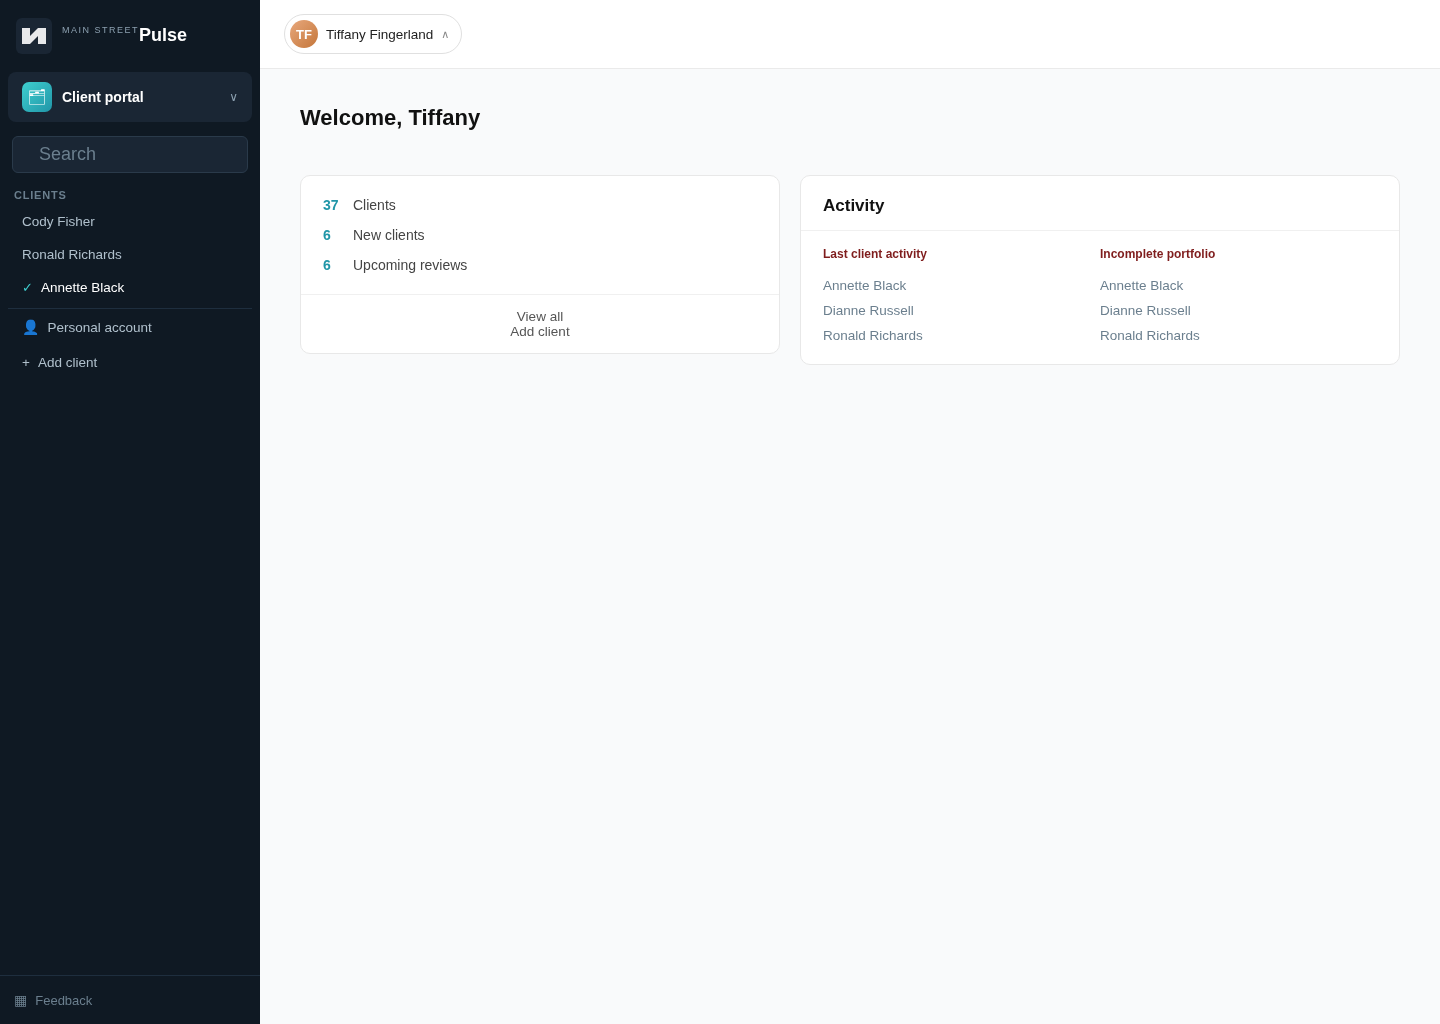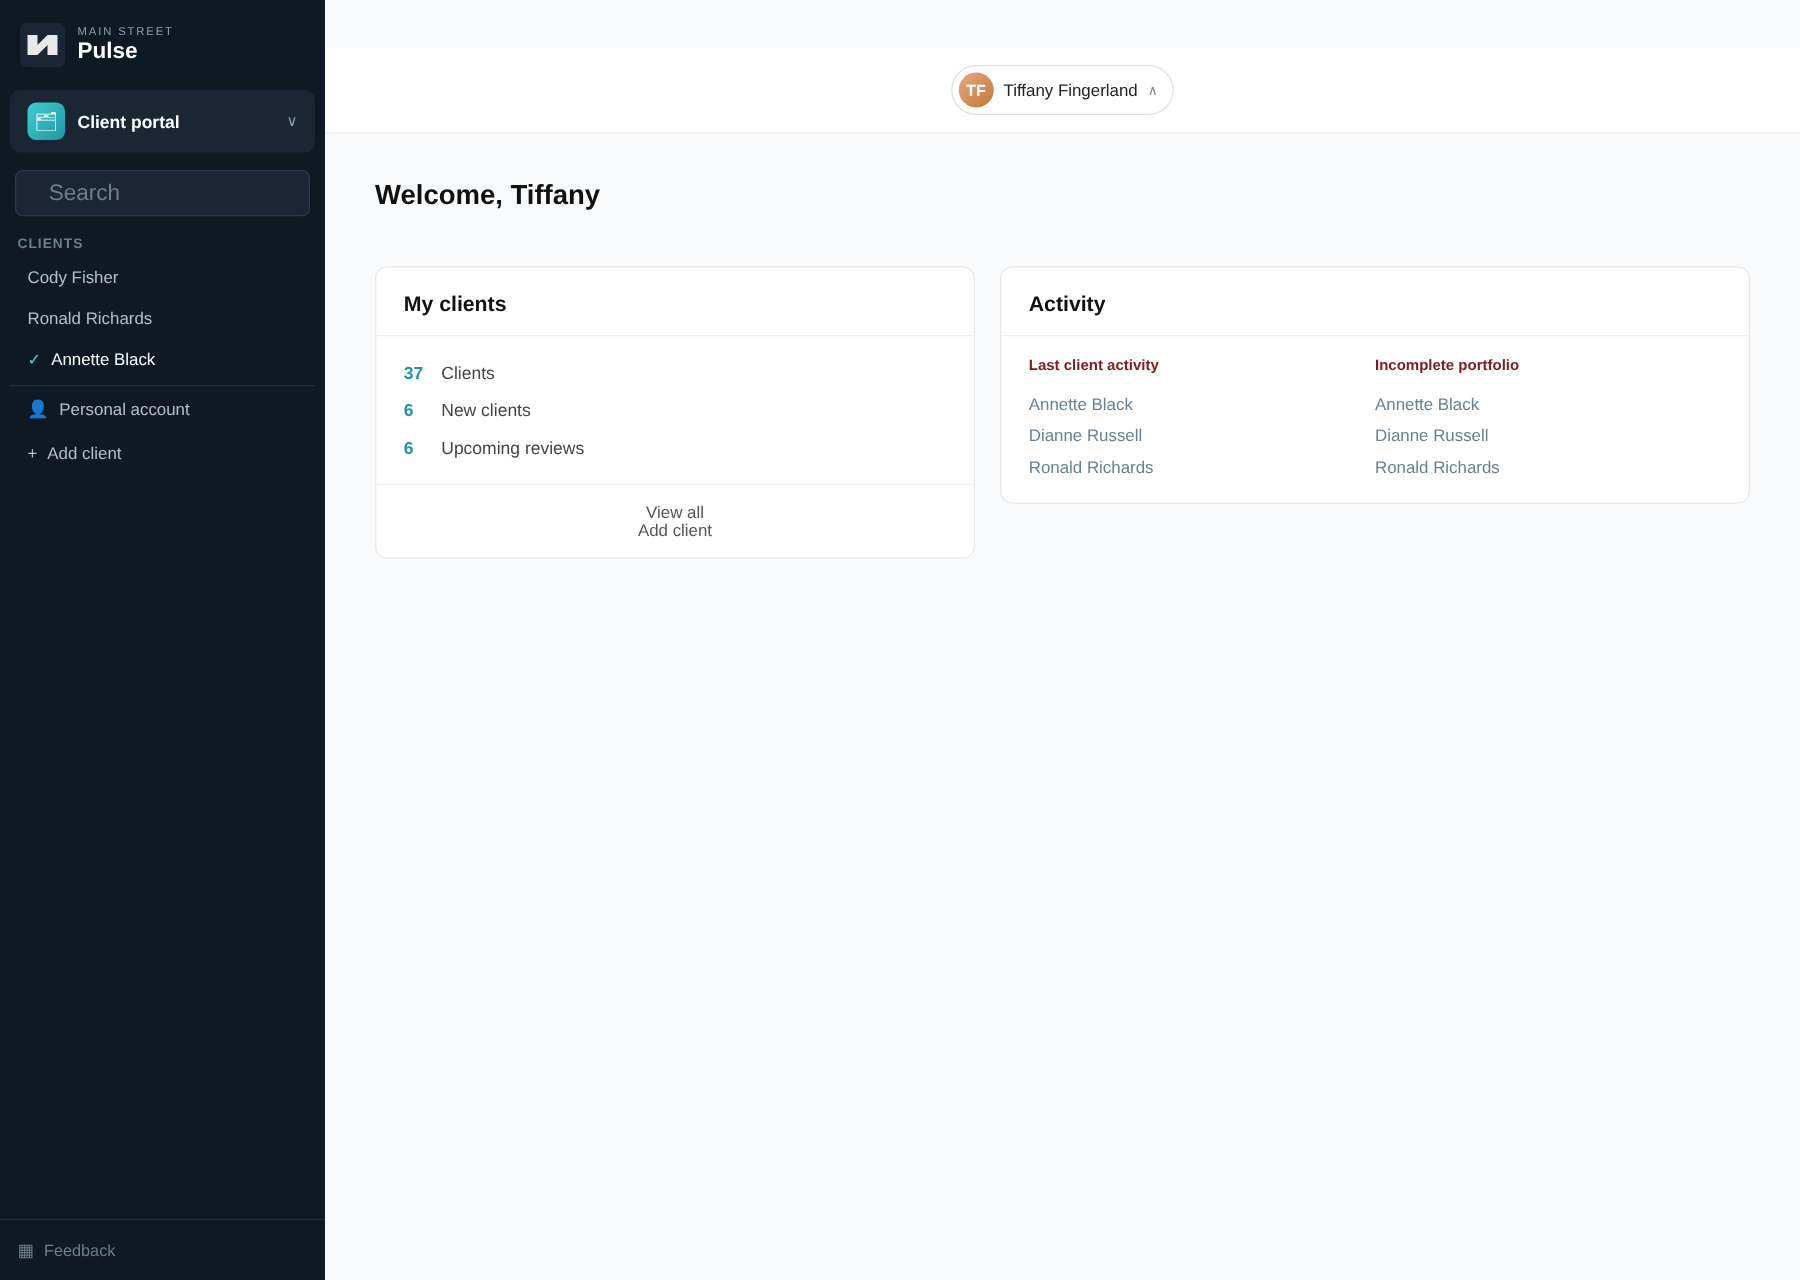--- a/index.html
+++ b/index.html
@@ -30,7 +30,6 @@
 
     .logo-text {
       display: flex;
-      flex-direction: column;
       line-height: 1.1;
     }
 

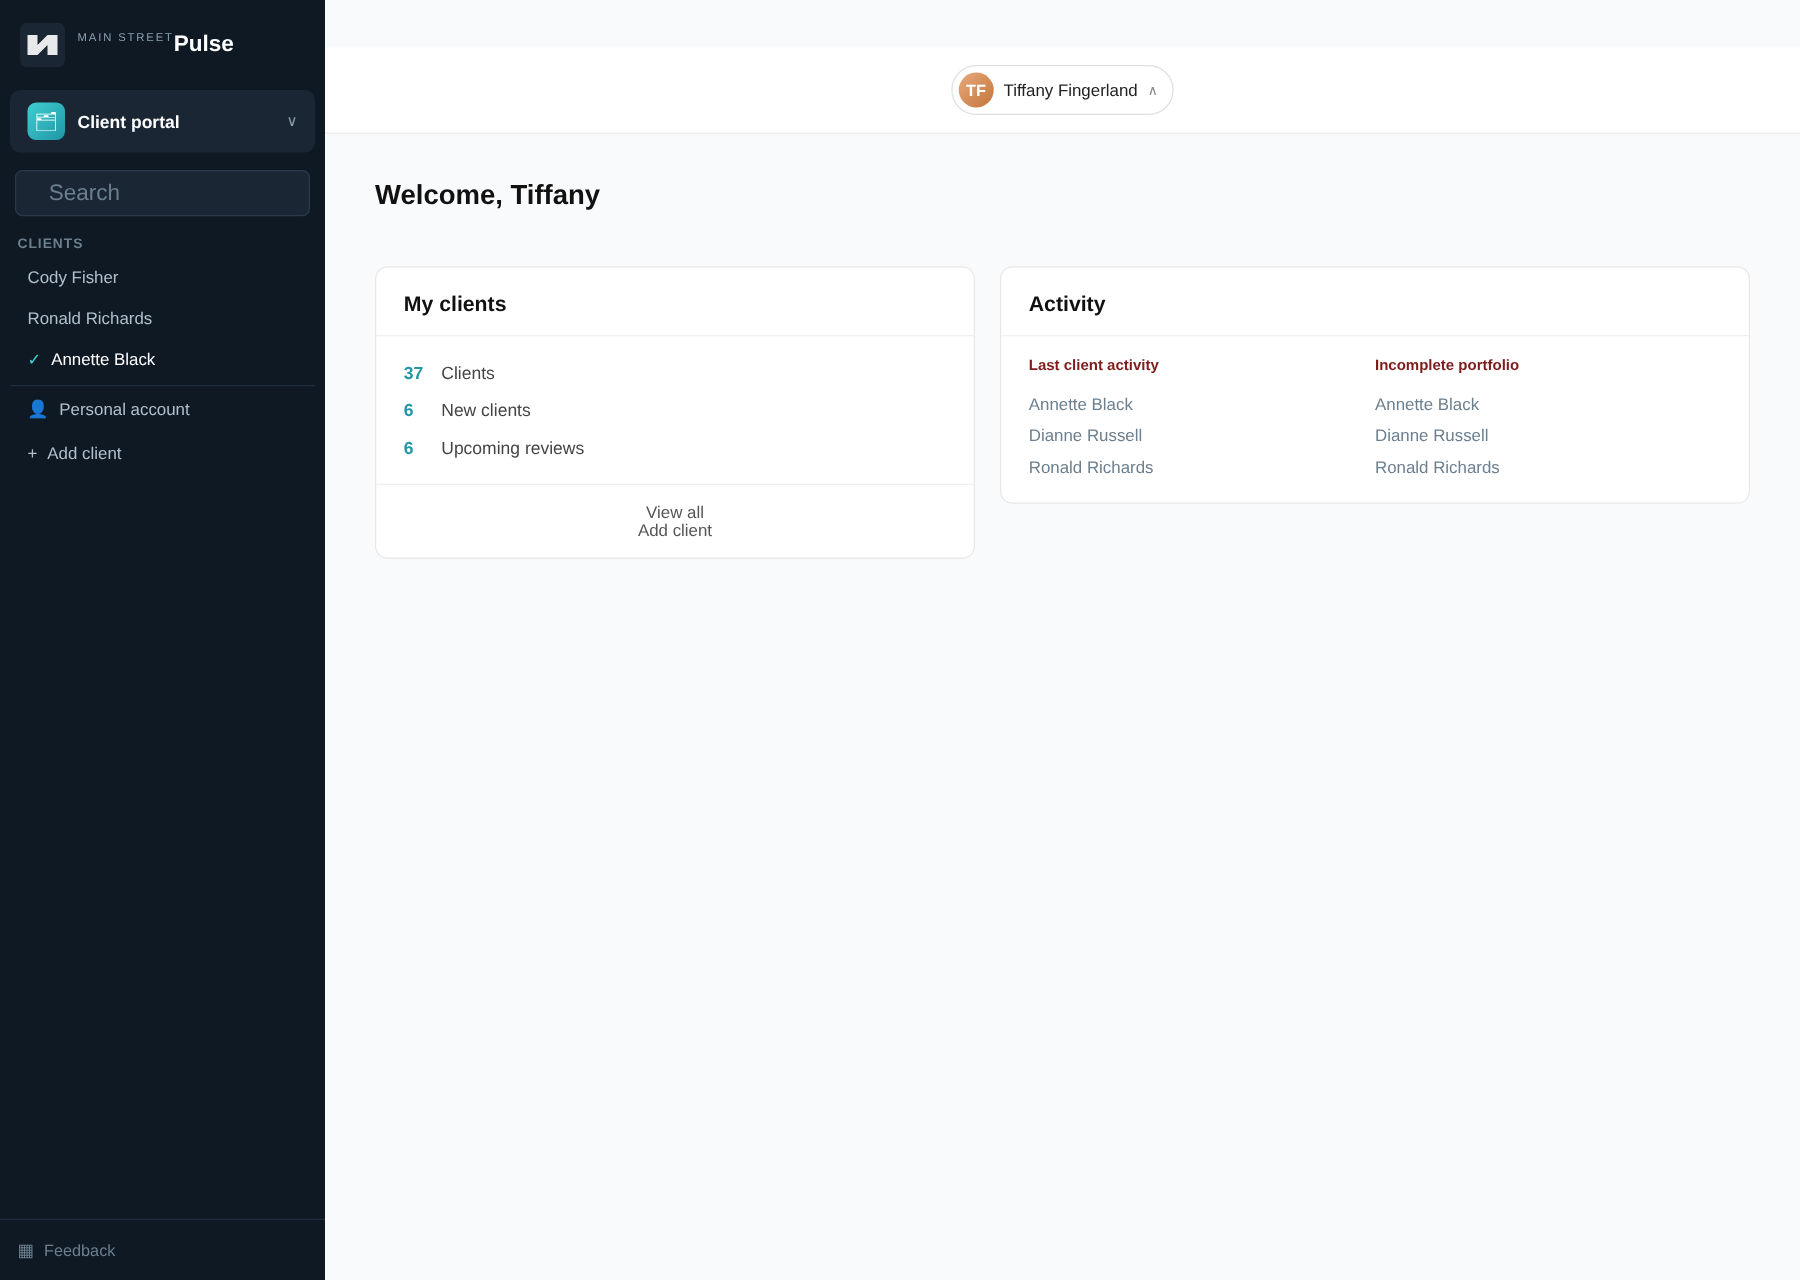--- a/index.html
+++ b/index.html
@@ -176,12 +176,11 @@
 
     .topbar {
       display: flex;
-      justify-content: center;
+      justify-content: flex-start;
       align-items: center;
       padding: 14px 24px;
       background: #fff;
       border-bottom: 1px solid #eaeaea;
-      margin-top: 38px;
     }
 
     .user-pill {

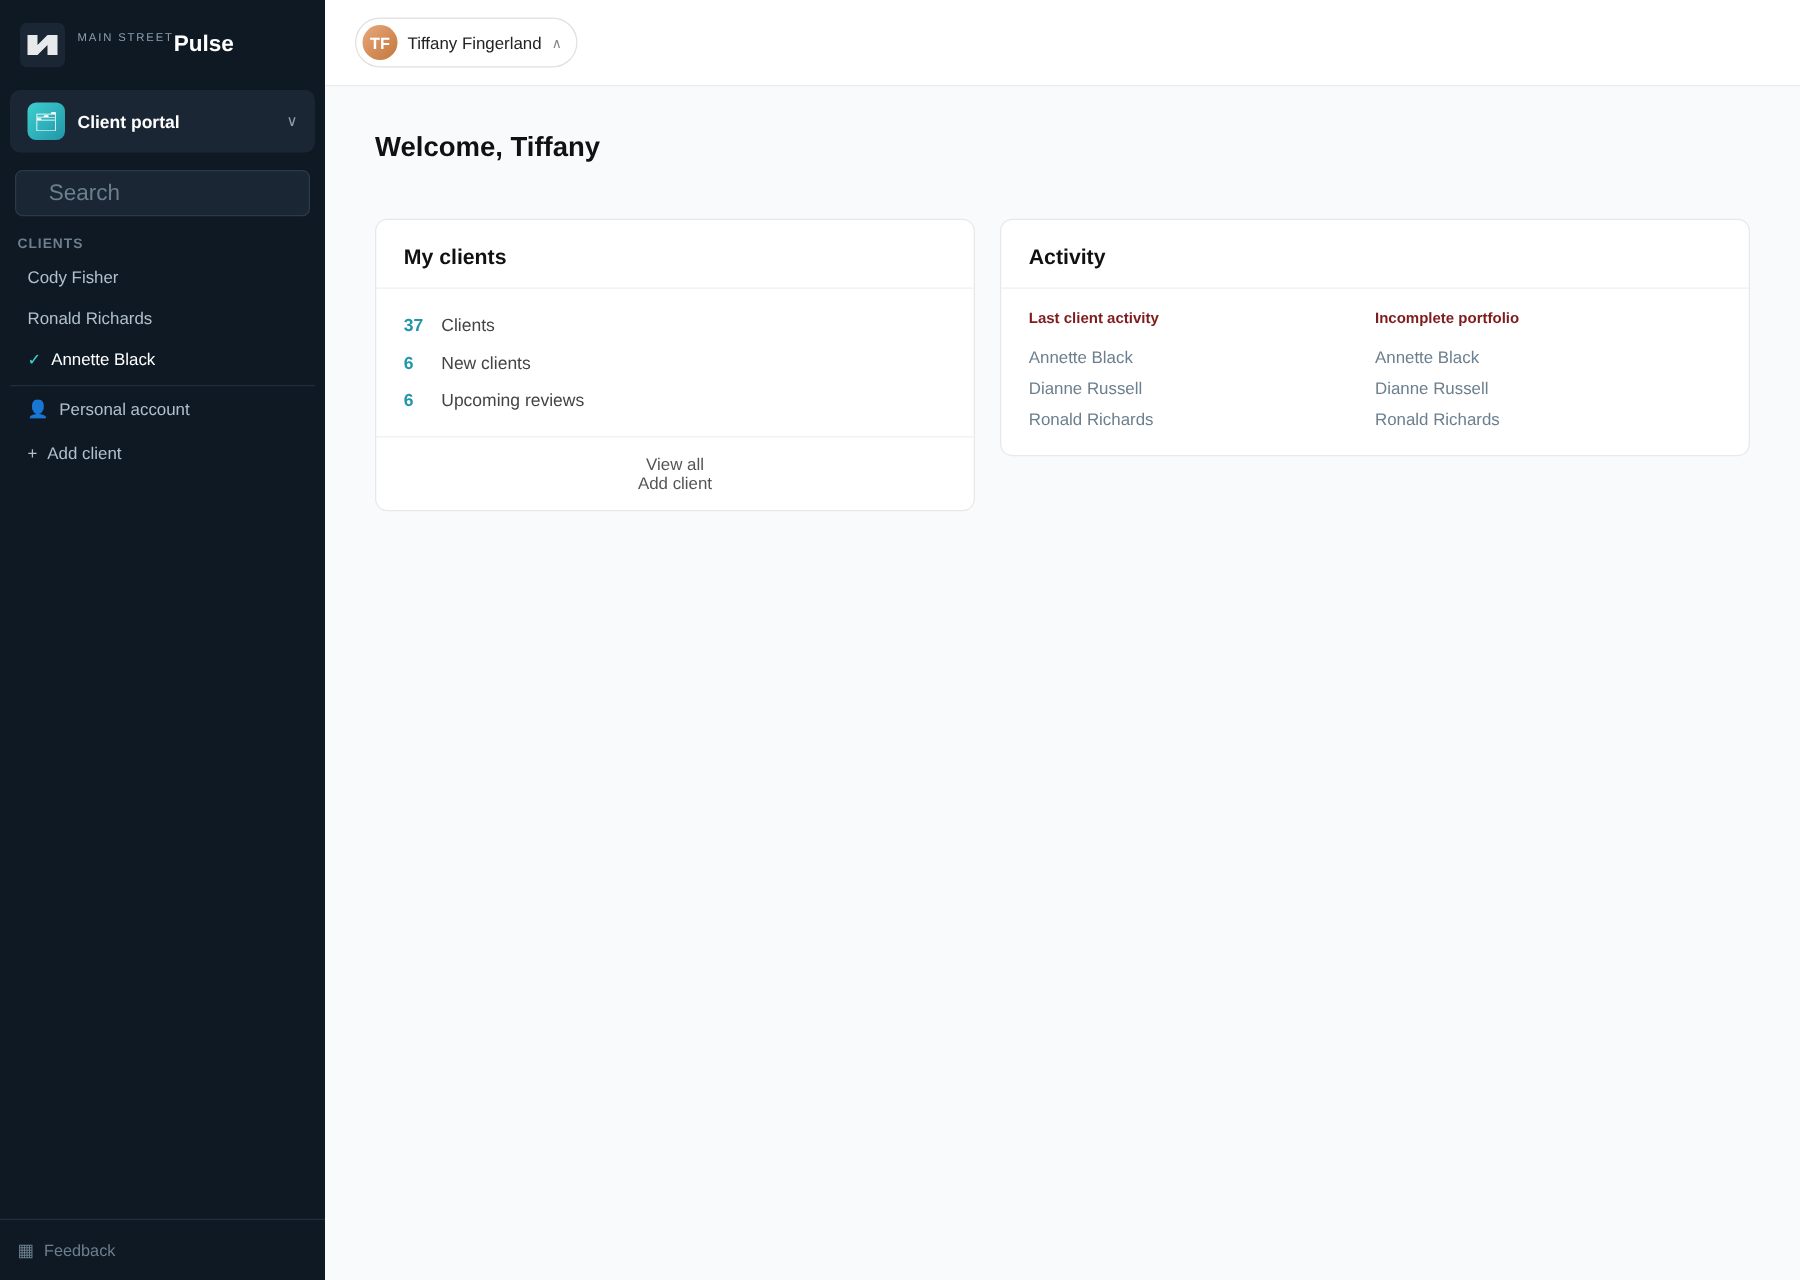--- a/index.html
+++ b/index.html
@@ -405,9 +405,6 @@
     <div class="cards-row">
 
       <div class="card my-clients-card">
-        <div class="card-header">
-          <span class="card-title">My clients</span>
-        </div>
         <div class="stats-list">
           <div class="stat-row">
             <span class="stat-number">37</span>

